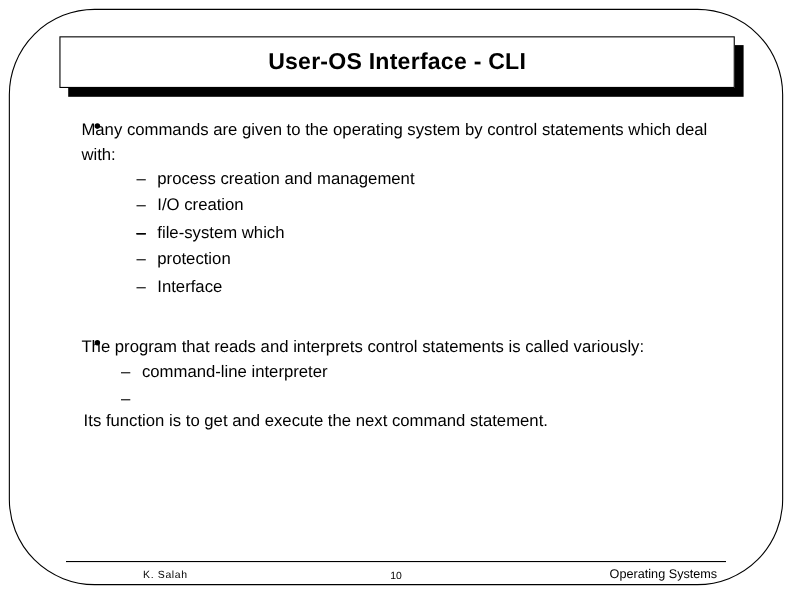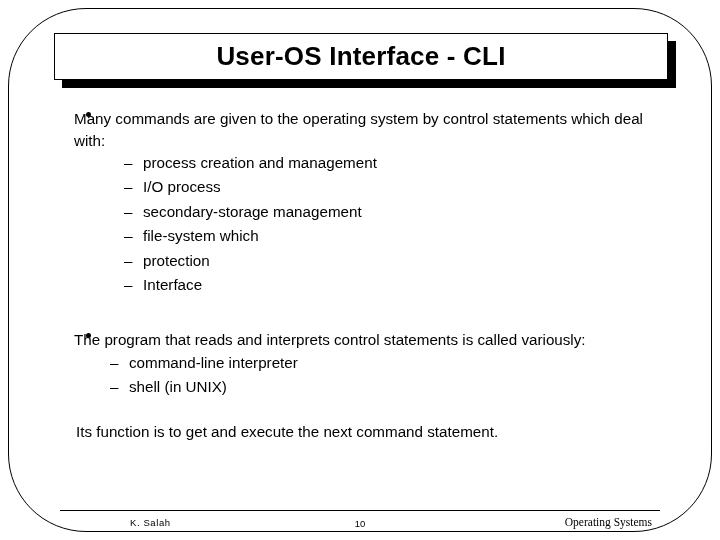--- a/index.html
+++ b/index.html
@@ -60,7 +60,7 @@
     justify-content: center;
   }
   #title-text {
-    font-size: 26px;
+    font-size: 21px;
     font-weight: bold;
     letter-spacing: 0.2px;
     white-space: nowrap;

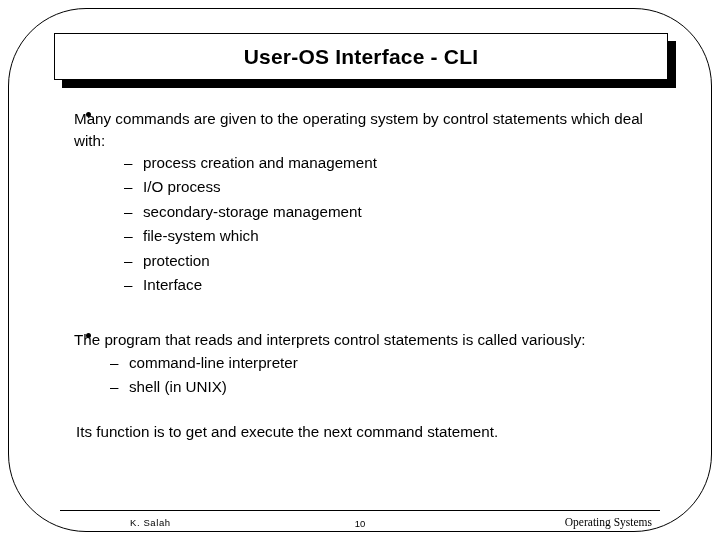--- a/index.html
+++ b/index.html
@@ -198,7 +198,7 @@
     </li>
     <li class="sub-item">
       <span class="dash">–</span>
-      <span>I/O process</span>
+      <span>I/O creation</span>
     </li>
     <li class="sub-item">
       <span class="dash">–</span>

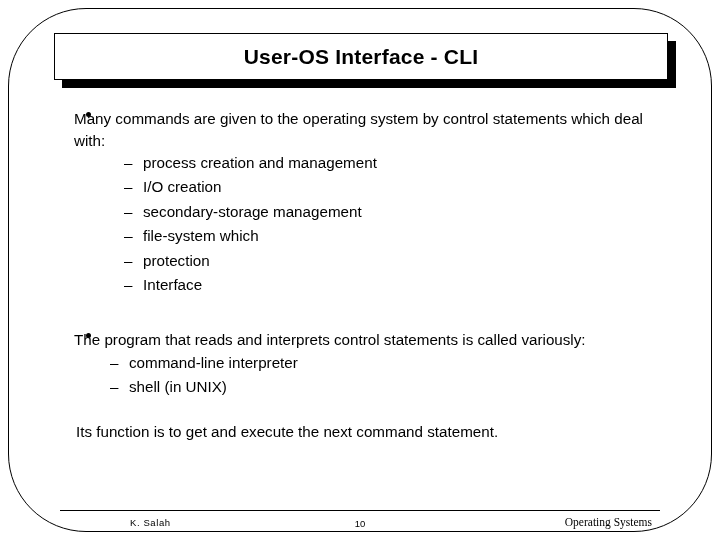--- a/index.html
+++ b/index.html
@@ -202,7 +202,6 @@
     </li>
     <li class="sub-item">
       <span class="dash">–</span>
-      <span>secondary-storage management</span>
     </li>
     <li class="sub-item">
       <span class="dash">–</span>

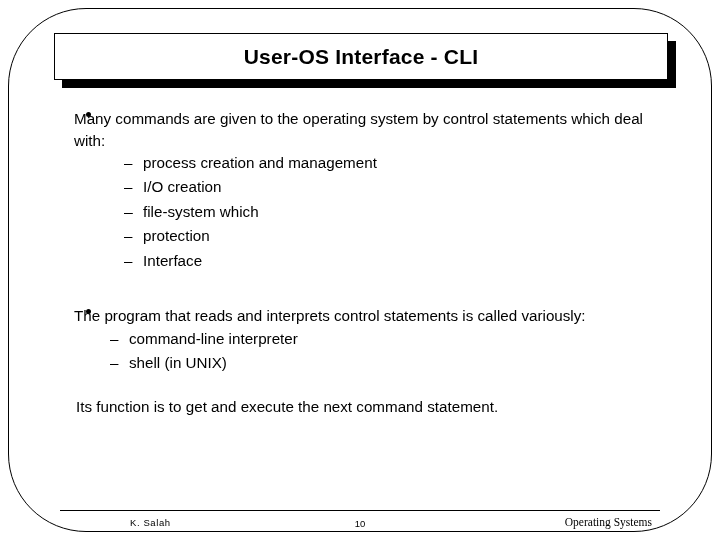--- a/index.html
+++ b/index.html
@@ -233,7 +233,6 @@
       </li>
       <li class="sub-item">
         <span class="dash">–</span>
-        <span>shell (in UNIX)</span>
       </li>
     </ul>
   </div>

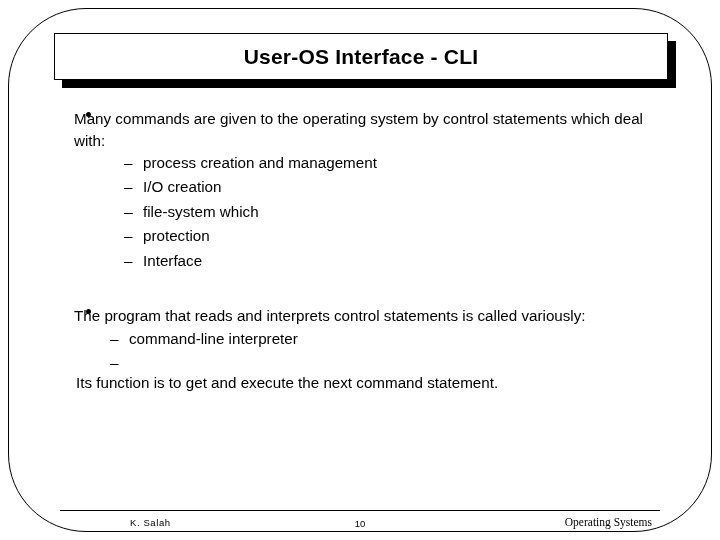--- a/index.html
+++ b/index.html
@@ -167,7 +167,7 @@
     right: 8px;
     top: 3px;
     font-size: 11.5px;
-    font-family: Liberation Serif, serif;
+    font-family: Liberation Sans, sans-serif;
     white-space: nowrap;
     margin-left: 16px;
   }

